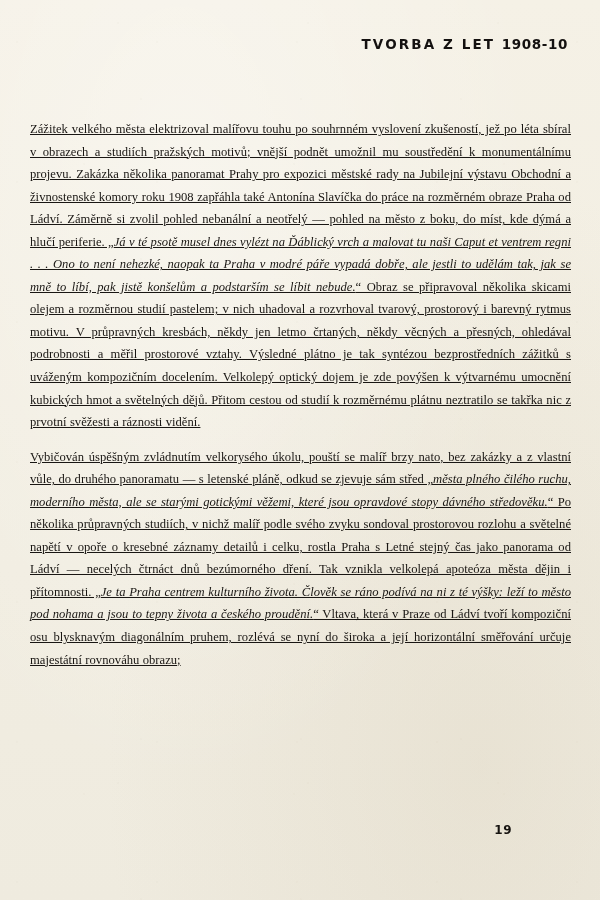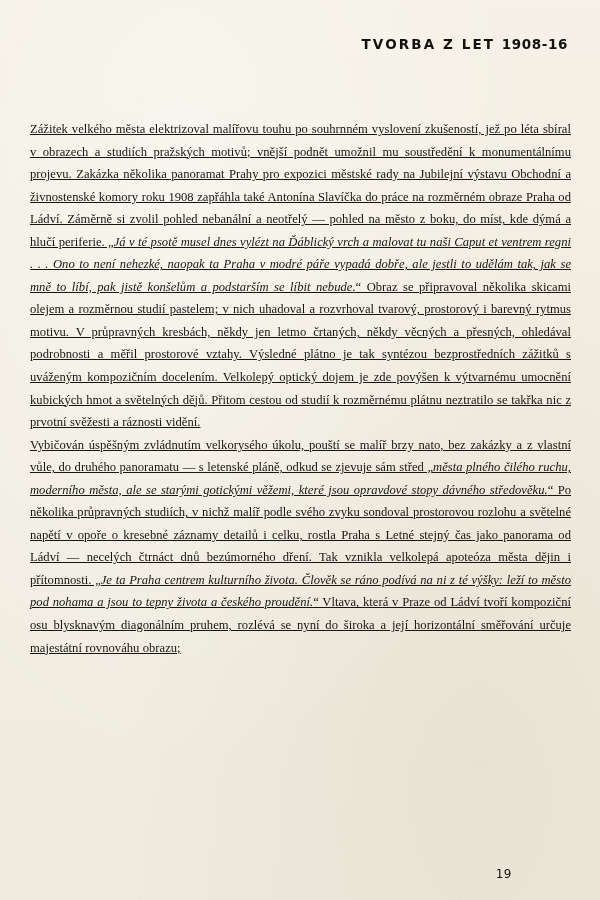--- a/index.html
+++ b/index.html
@@ -98,7 +98,7 @@
 
   <div class="page-header">
     <span>TVORBA Z LET</span>
-    <span class="yr">1908-16</span>
+    <span class="yr">1908-10</span>
   </div>
 
   <div class="body-block">

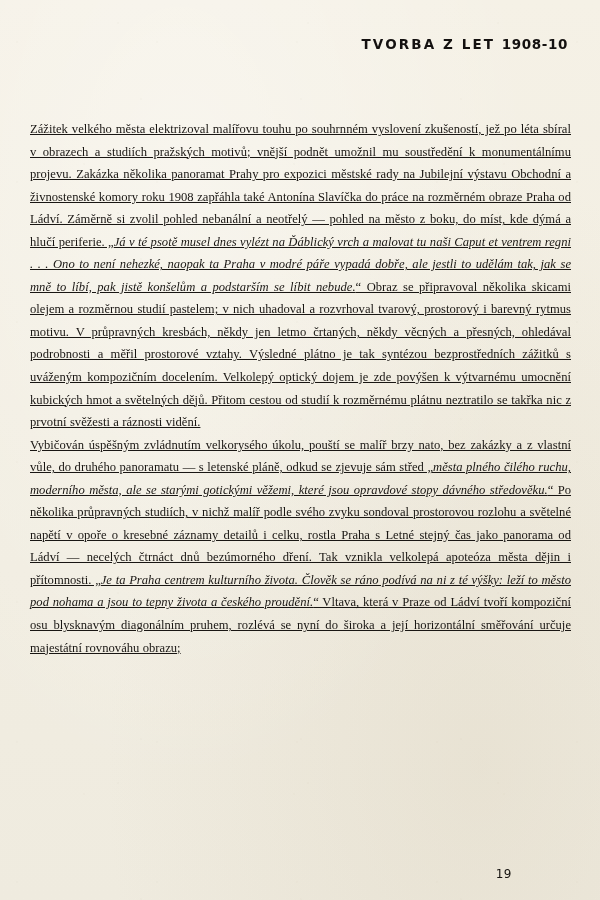--- a/index.html
+++ b/index.html
@@ -58,7 +58,7 @@
     text-decoration: underline;
   }
   p.para + p.para {
-    margin-top: 0px;
+    margin-top: 12px;
   }
   p.para i, p.para em {
     font-style: italic;

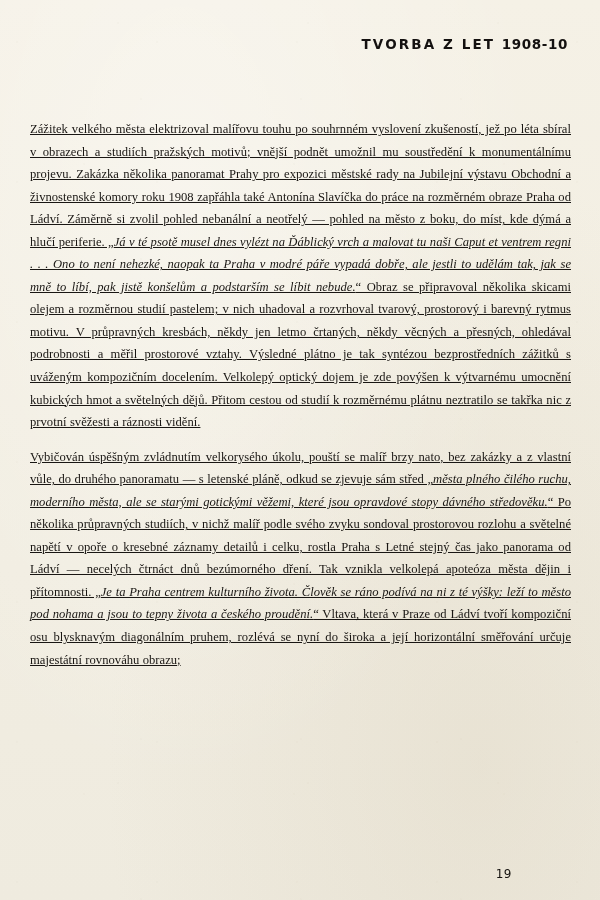--- a/index.html
+++ b/index.html
@@ -67,10 +67,10 @@
     position: absolute;
     left: 0;
     right: 88px;
-    top: 867px;
+    top: 823px;
     text-align: right;
     font-family: "DejaVu Sans", sans-serif;
-    font-weight: normal;
+    font-weight: bold;
     font-size: 12px;
     letter-spacing: 0.5px;
     color: #161310;

